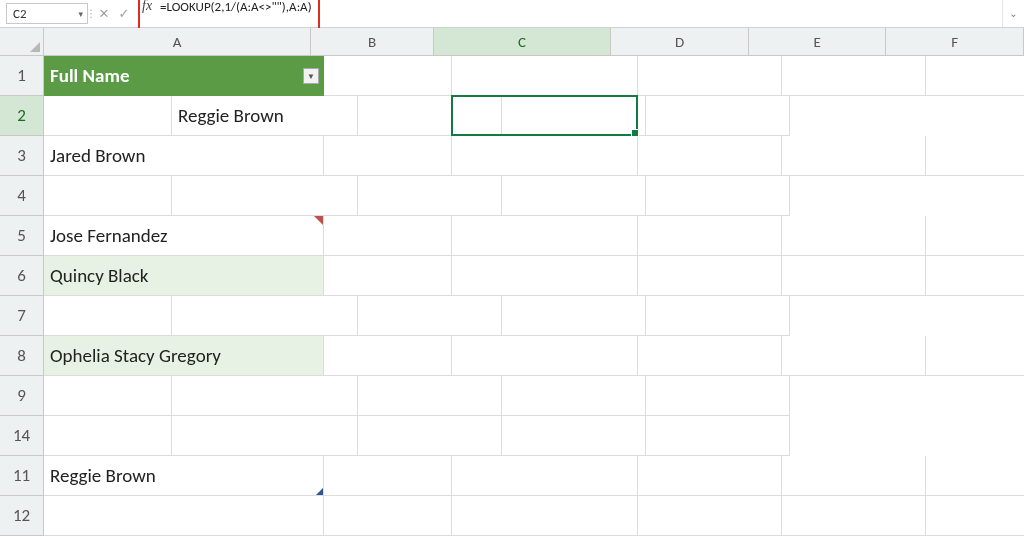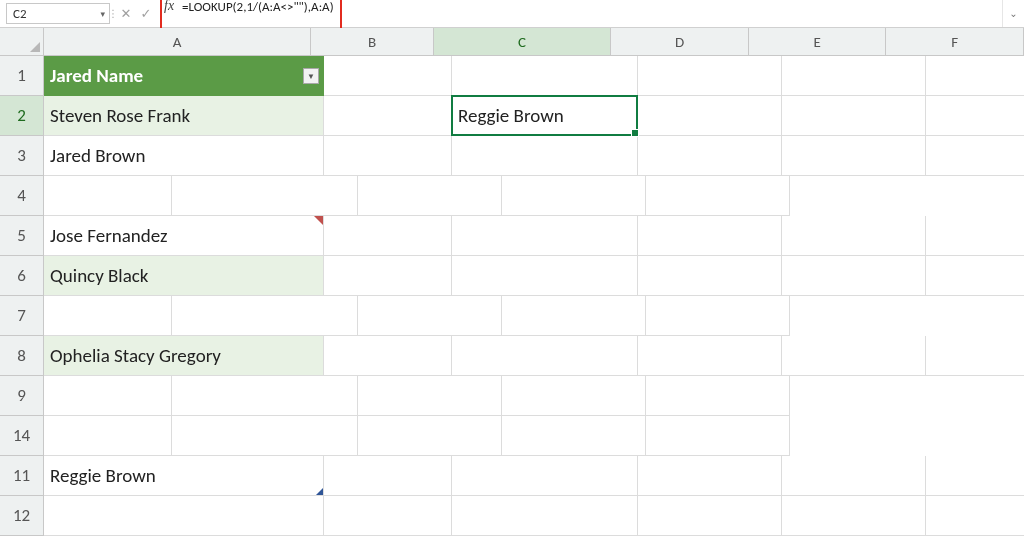--- a/index.html
+++ b/index.html
@@ -16,7 +16,7 @@
     color: #333;
   }
   .name-box {
-    width: 104px;
+    width: 82px;
     border: 1px solid #c8c8c8;
     margin: 3px 0 3px 6px;
     display: flex;

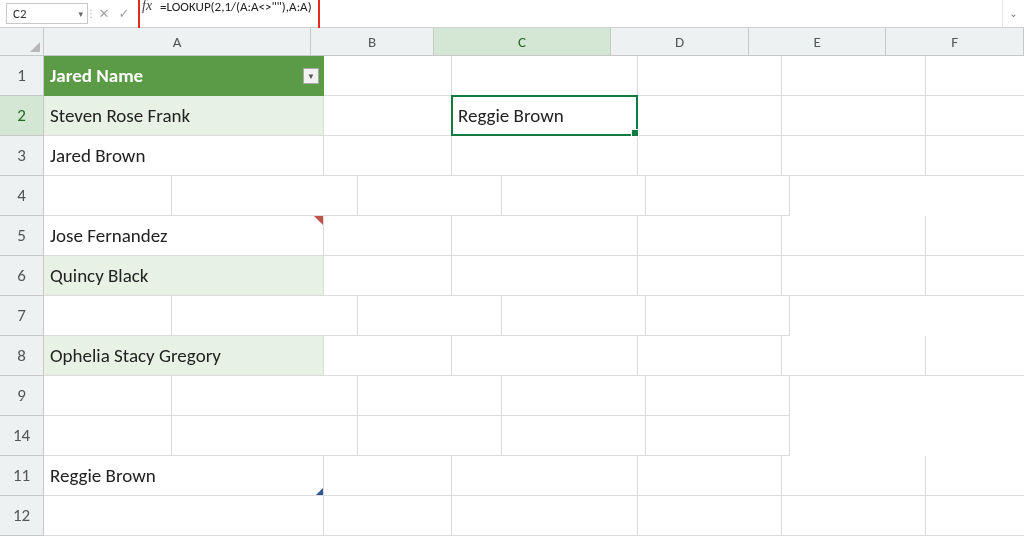--- a/index.html
+++ b/index.html
@@ -257,7 +257,7 @@
 
     <div class="row">
       <div class="cell cA header-cell">
-        <span>Jared Name</span>
+        <span>Full Name</span>
         <div class="filter-drop">▼</div>
       </div>
       <div class="cell cB"></div>

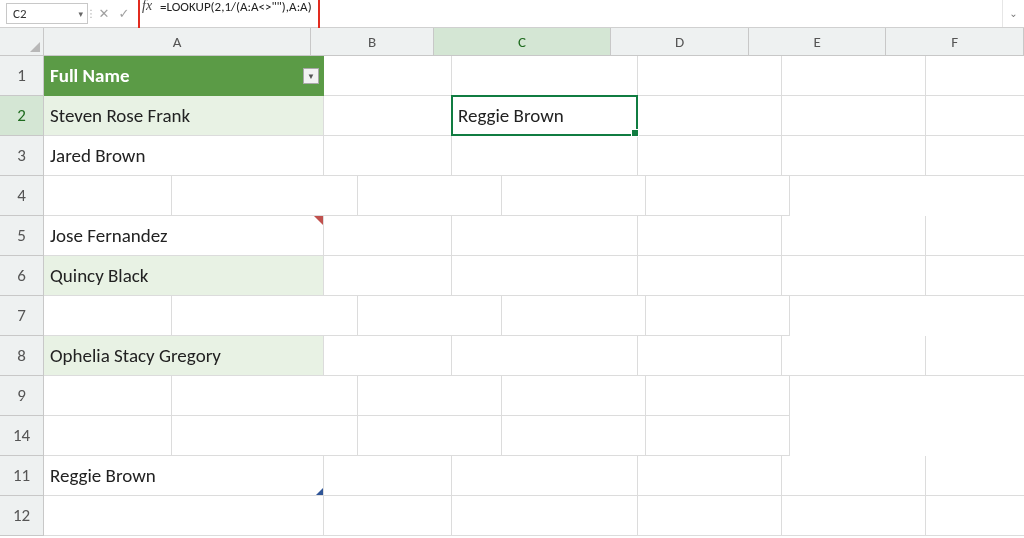--- a/index.html
+++ b/index.html
@@ -268,7 +268,6 @@
     </div>
 
     <div class="row">
-      <div class="cell cA banded">Steven Rose Frank</div>
       <div class="cell cB"></div>
       <div class="cell cC">Reggie  Brown</div>
       <div class="cell cD"></div>

